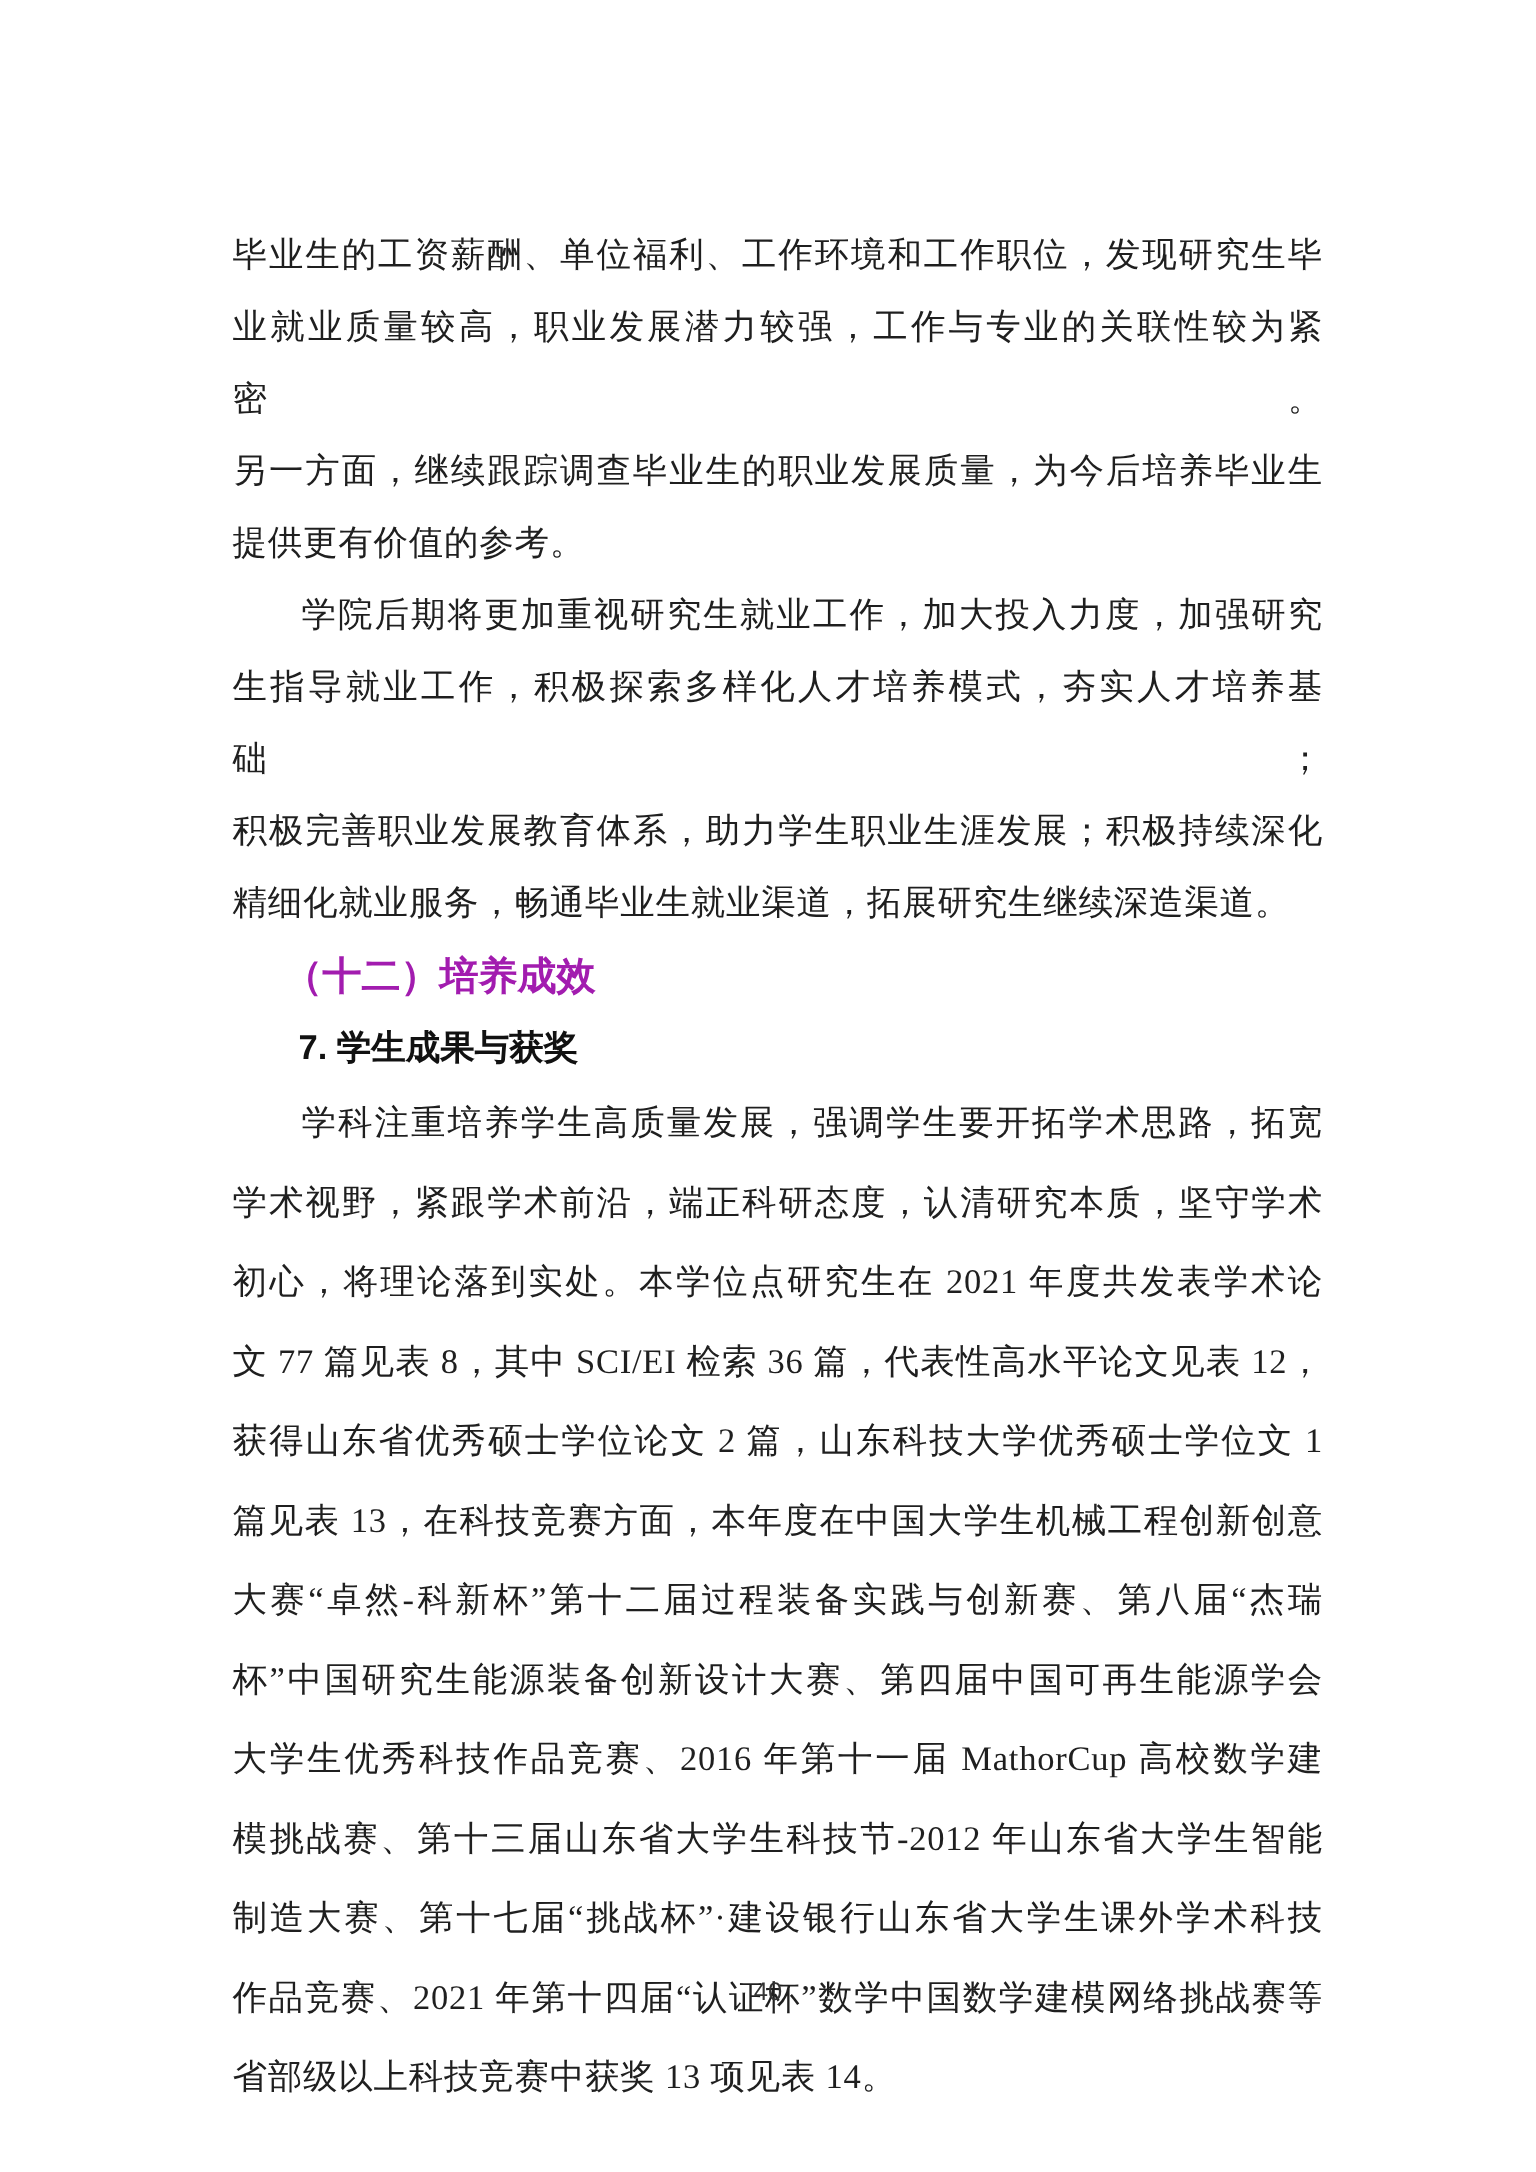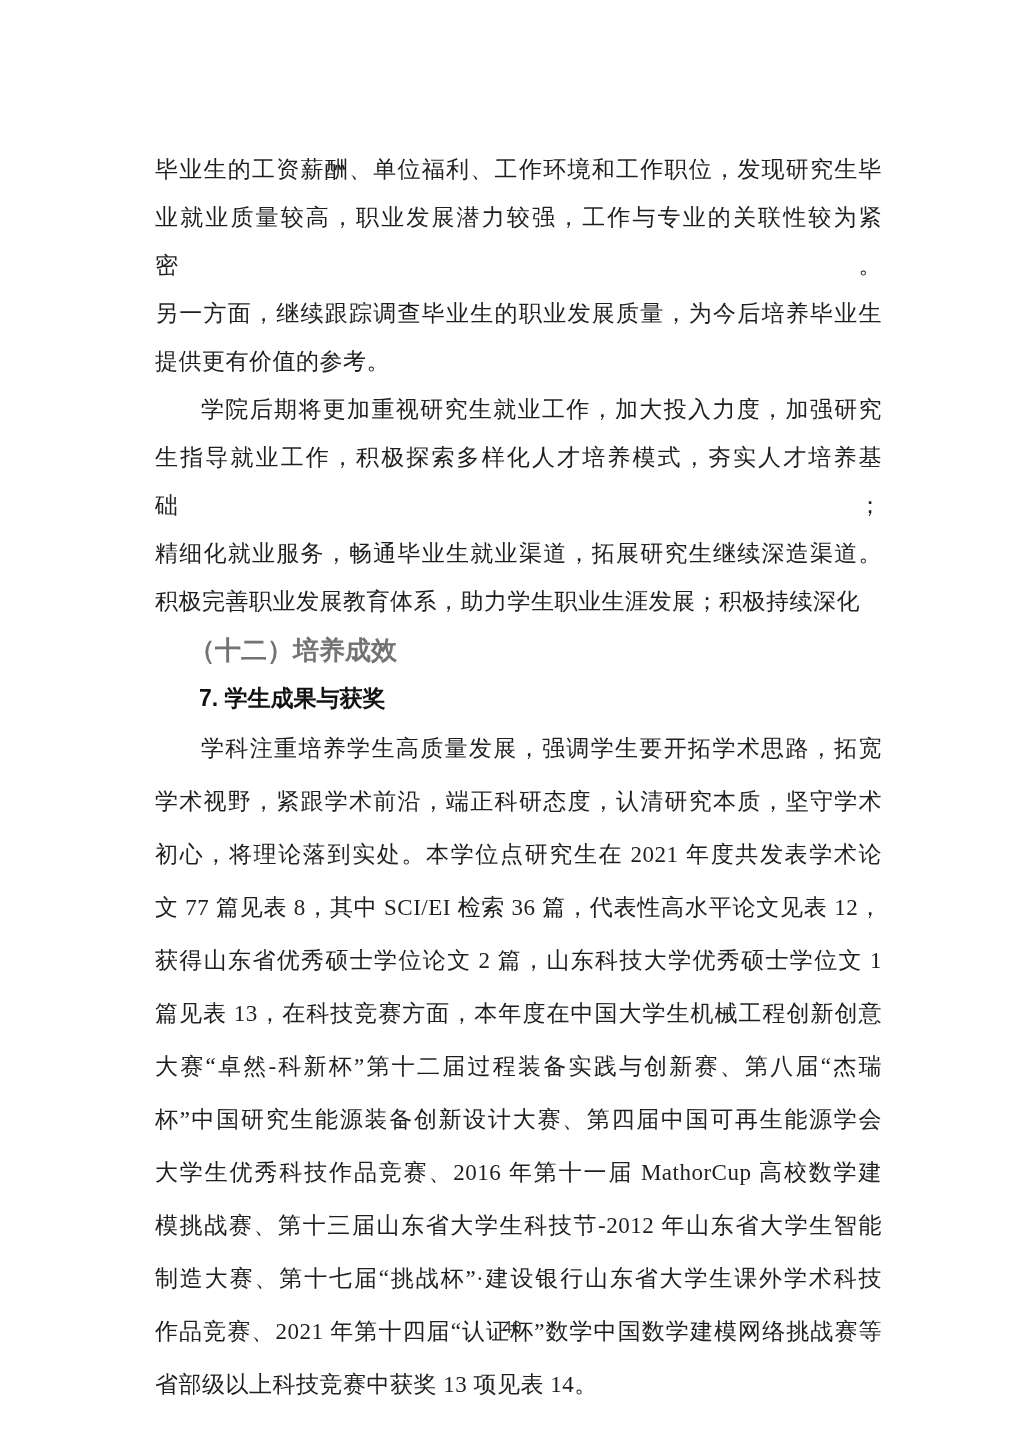--- a/index.html
+++ b/index.html
@@ -91,8 +91,8 @@
     <div class="para body indent-first">
         <div class="line">学院后期将更加重视研究生就业工作，加大投入力度，加强研究</div>
         <div class="line">生指导就业工作，积极探索多样化人才培养模式，夯实人才培养基础；</div>
+        <div class="line">积极完善职业发展教育体系，助力学生职业生涯发展；积极持续深化</div>
         <div class="line">精细化就业服务，畅通毕业生就业渠道，拓展研究生继续深造渠道。</div>
-        <div class="line">积极完善职业发展教育体系，助力学生职业生涯发展；积极持续深化</div>
       </div>
 
     <h2 class="section-heading">（十二）培养成效</h2>

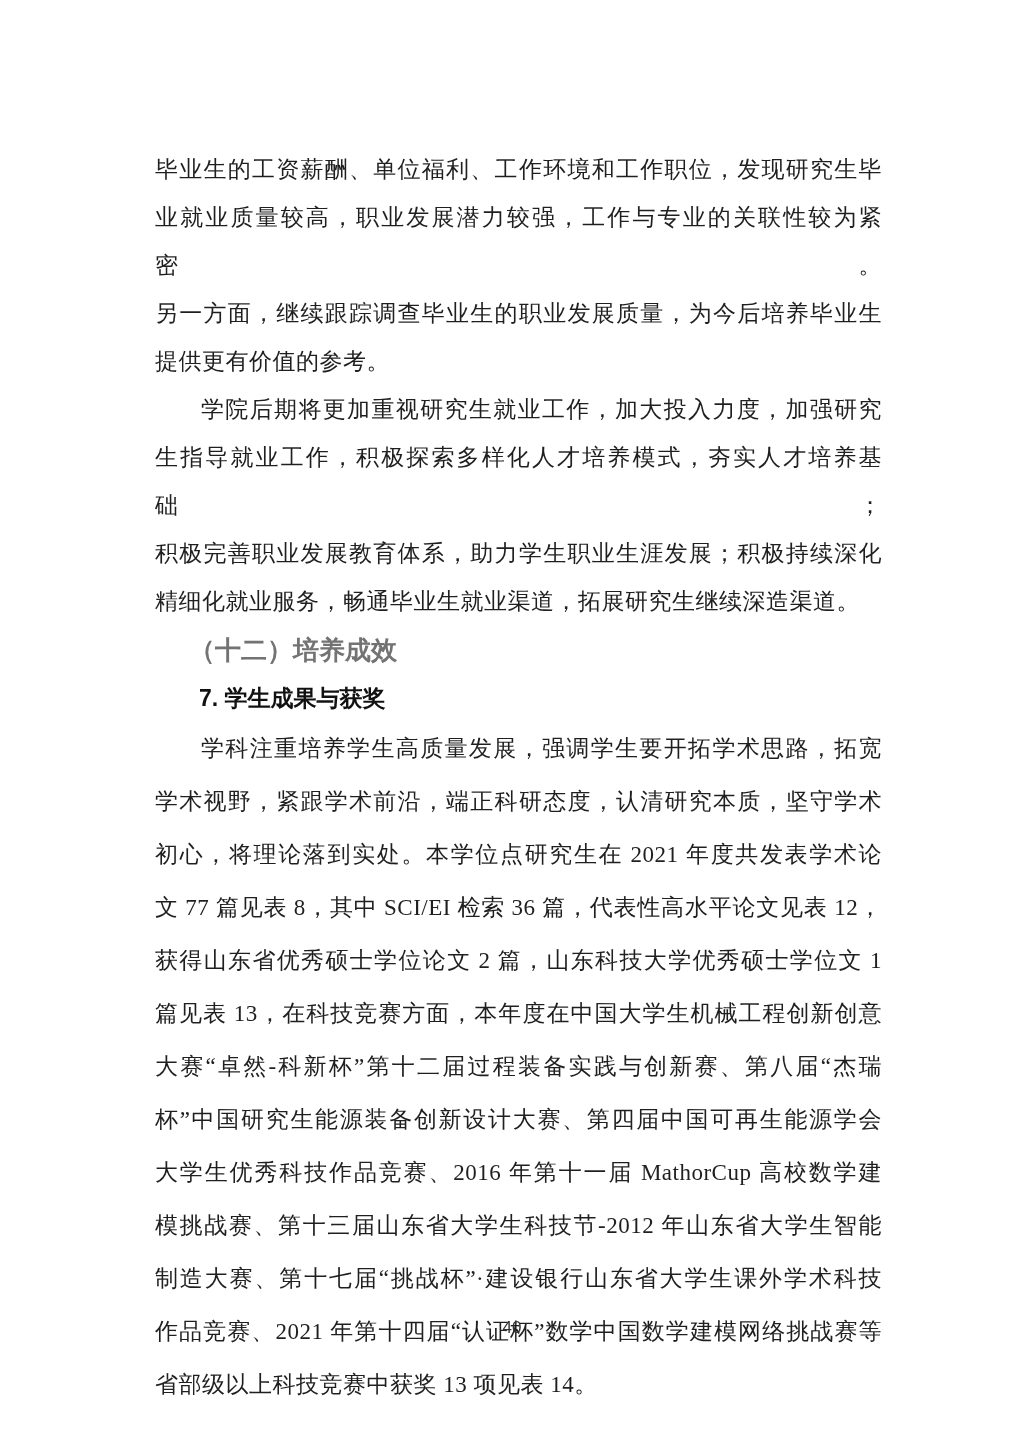--- a/index.html
+++ b/index.html
@@ -53,7 +53,7 @@
     font-size: 26px;
     line-height: 48px;
     text-indent: 34px;
-    color: #737373;
+    color: #a21caf;
   }
   .sub-heading {
     margin: 0;

